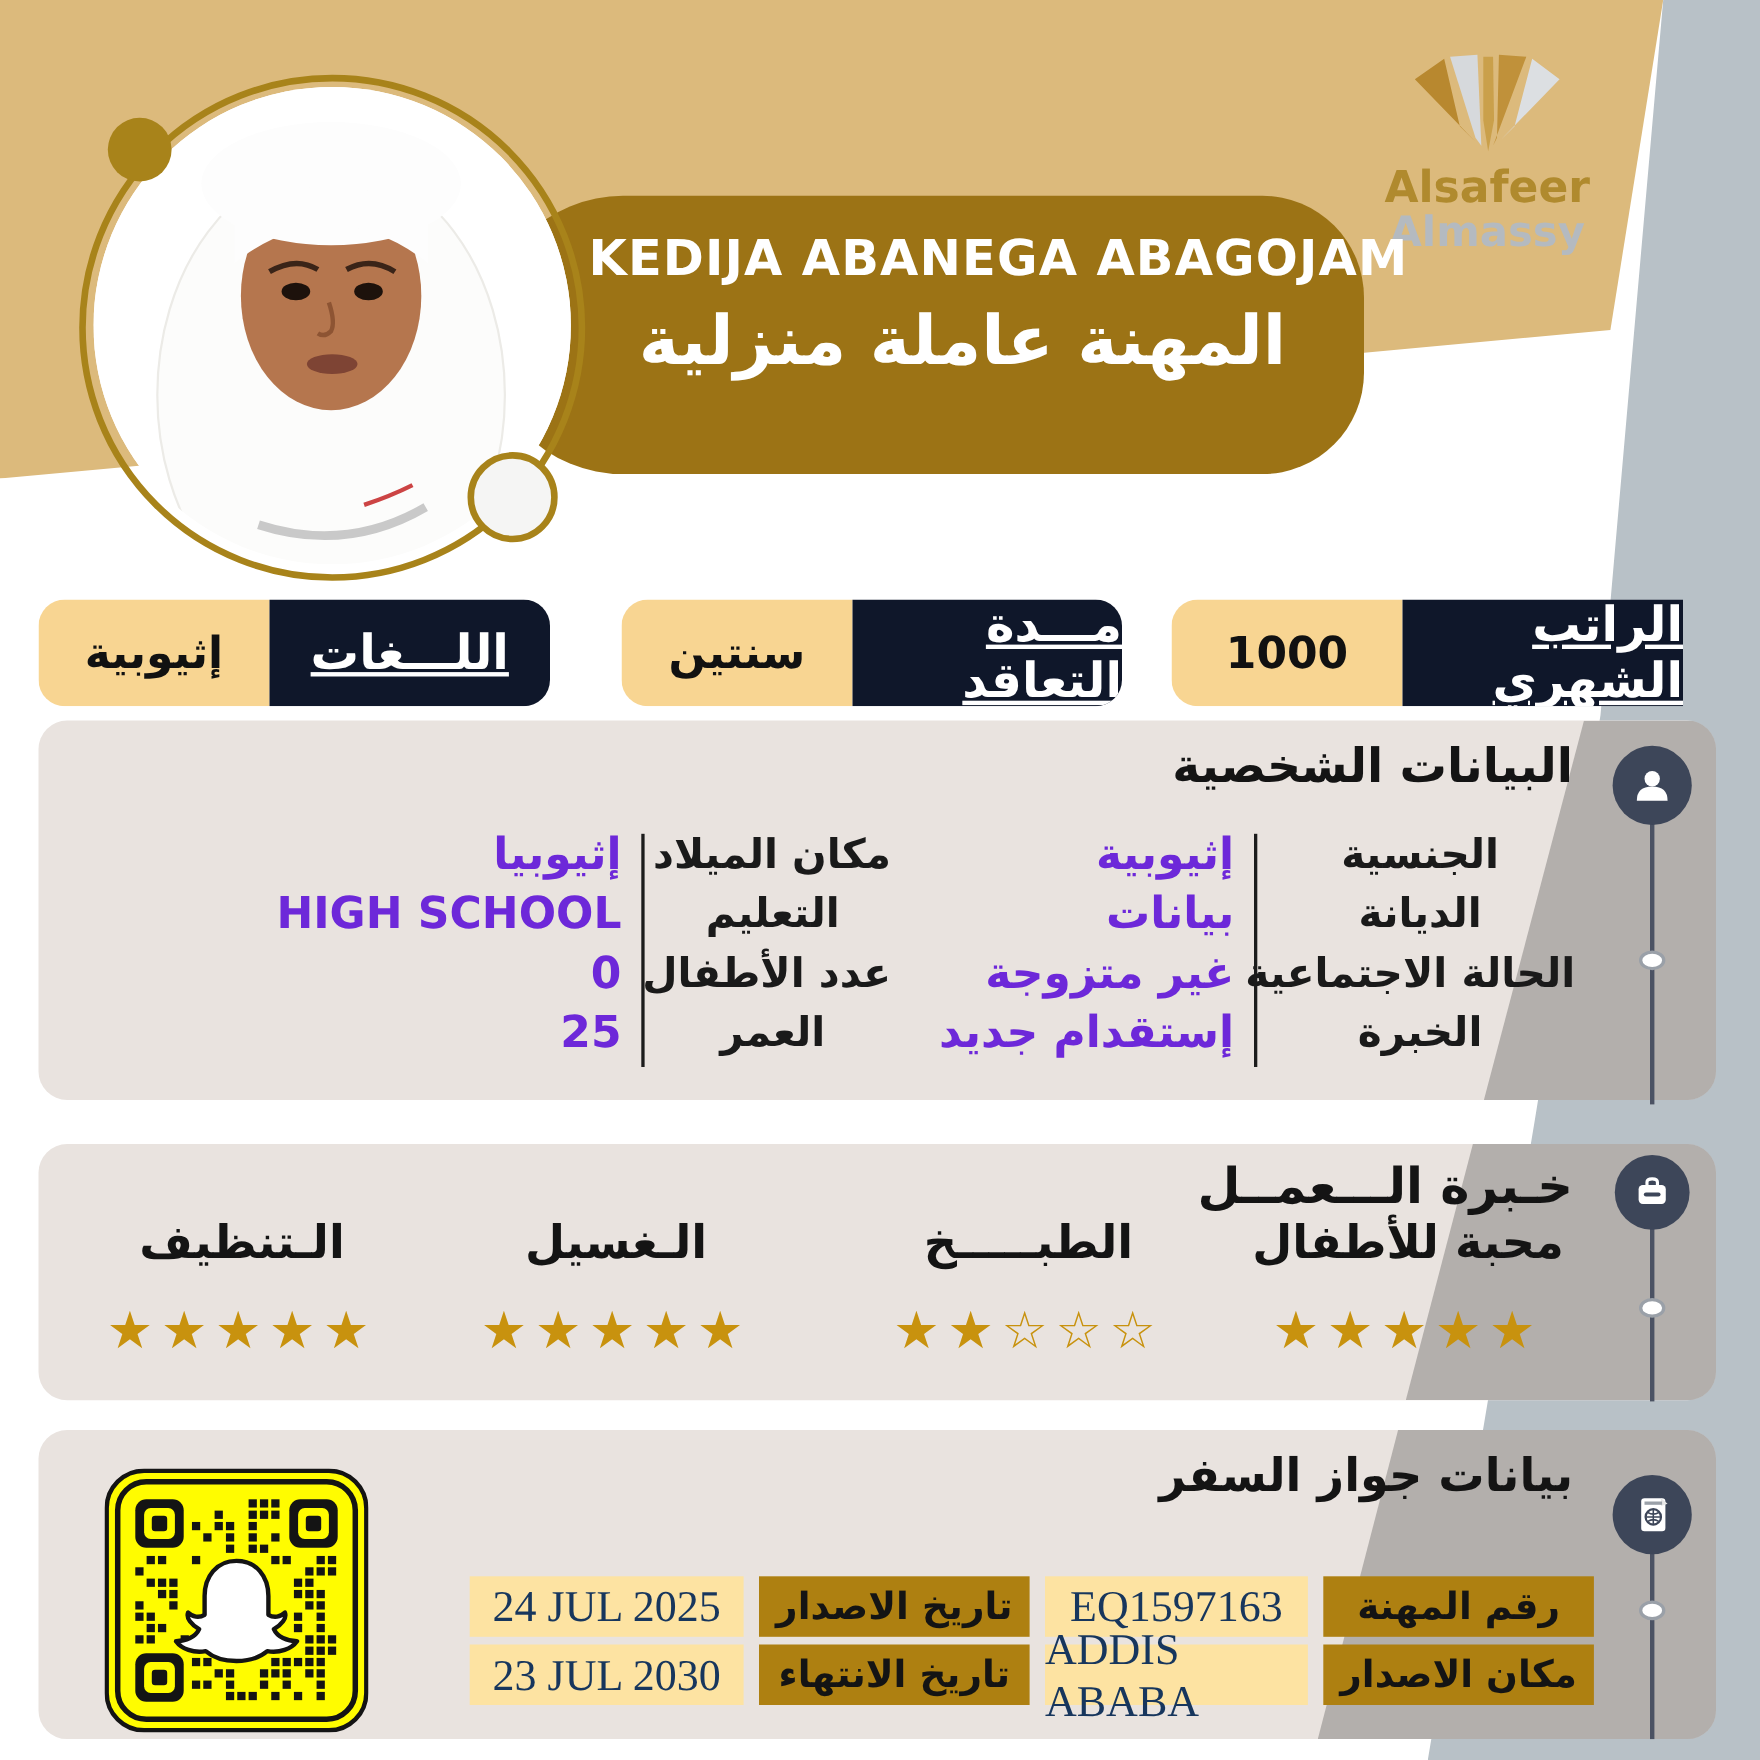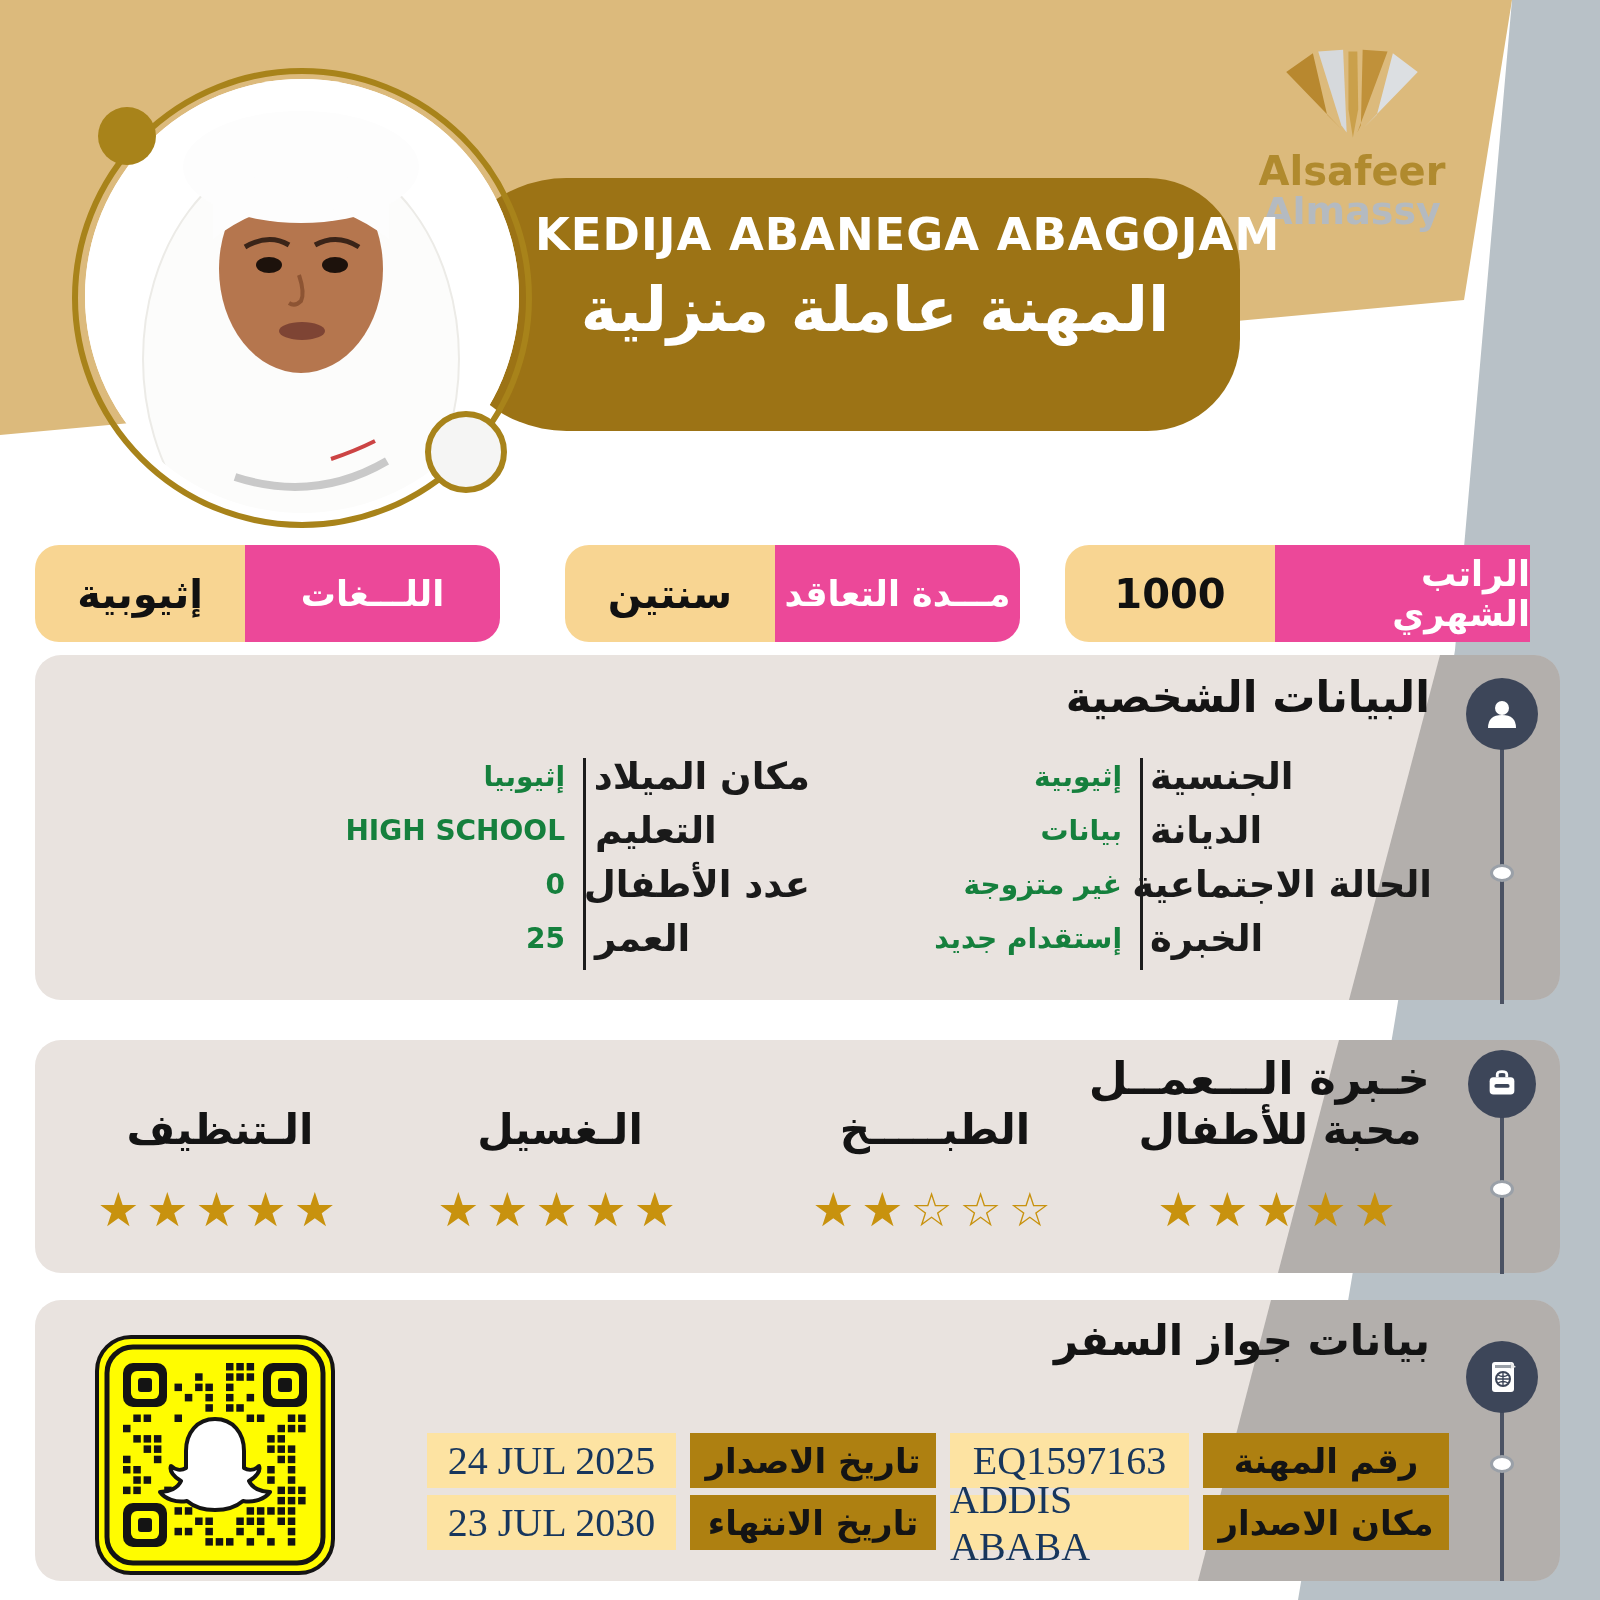--- a/index.html
+++ b/index.html
@@ -39,8 +39,8 @@
   .pill{top:545px;height:97px;display:flex;border-radius:24px;overflow:hidden;z-index:2;}
   .pill .val{background:#f8d592;color:#111111;font-weight:bold;font-size:40px;
           display:flex;align-items:center;justify-content:center;}
-  .pill .lab{background:#ec4899;color:#ffffff;font-weight:bold;font-size:35px;direction:rtl;
-          display:flex;align-items:center;justify-content:center;}
+  .pill .lab{background:#0f172a;color:#ffffff;font-weight:bold;font-size:44px;direction:rtl;
+          display:flex;align-items:center;justify-content:center;text-decoration:underline;}
   .pill-langs{left:35px;width:465px;}
   .pill-langs .val{width:210px;} .pill-langs .lab{width:255px;}
   .pill-contract{left:565px;width:455px;}

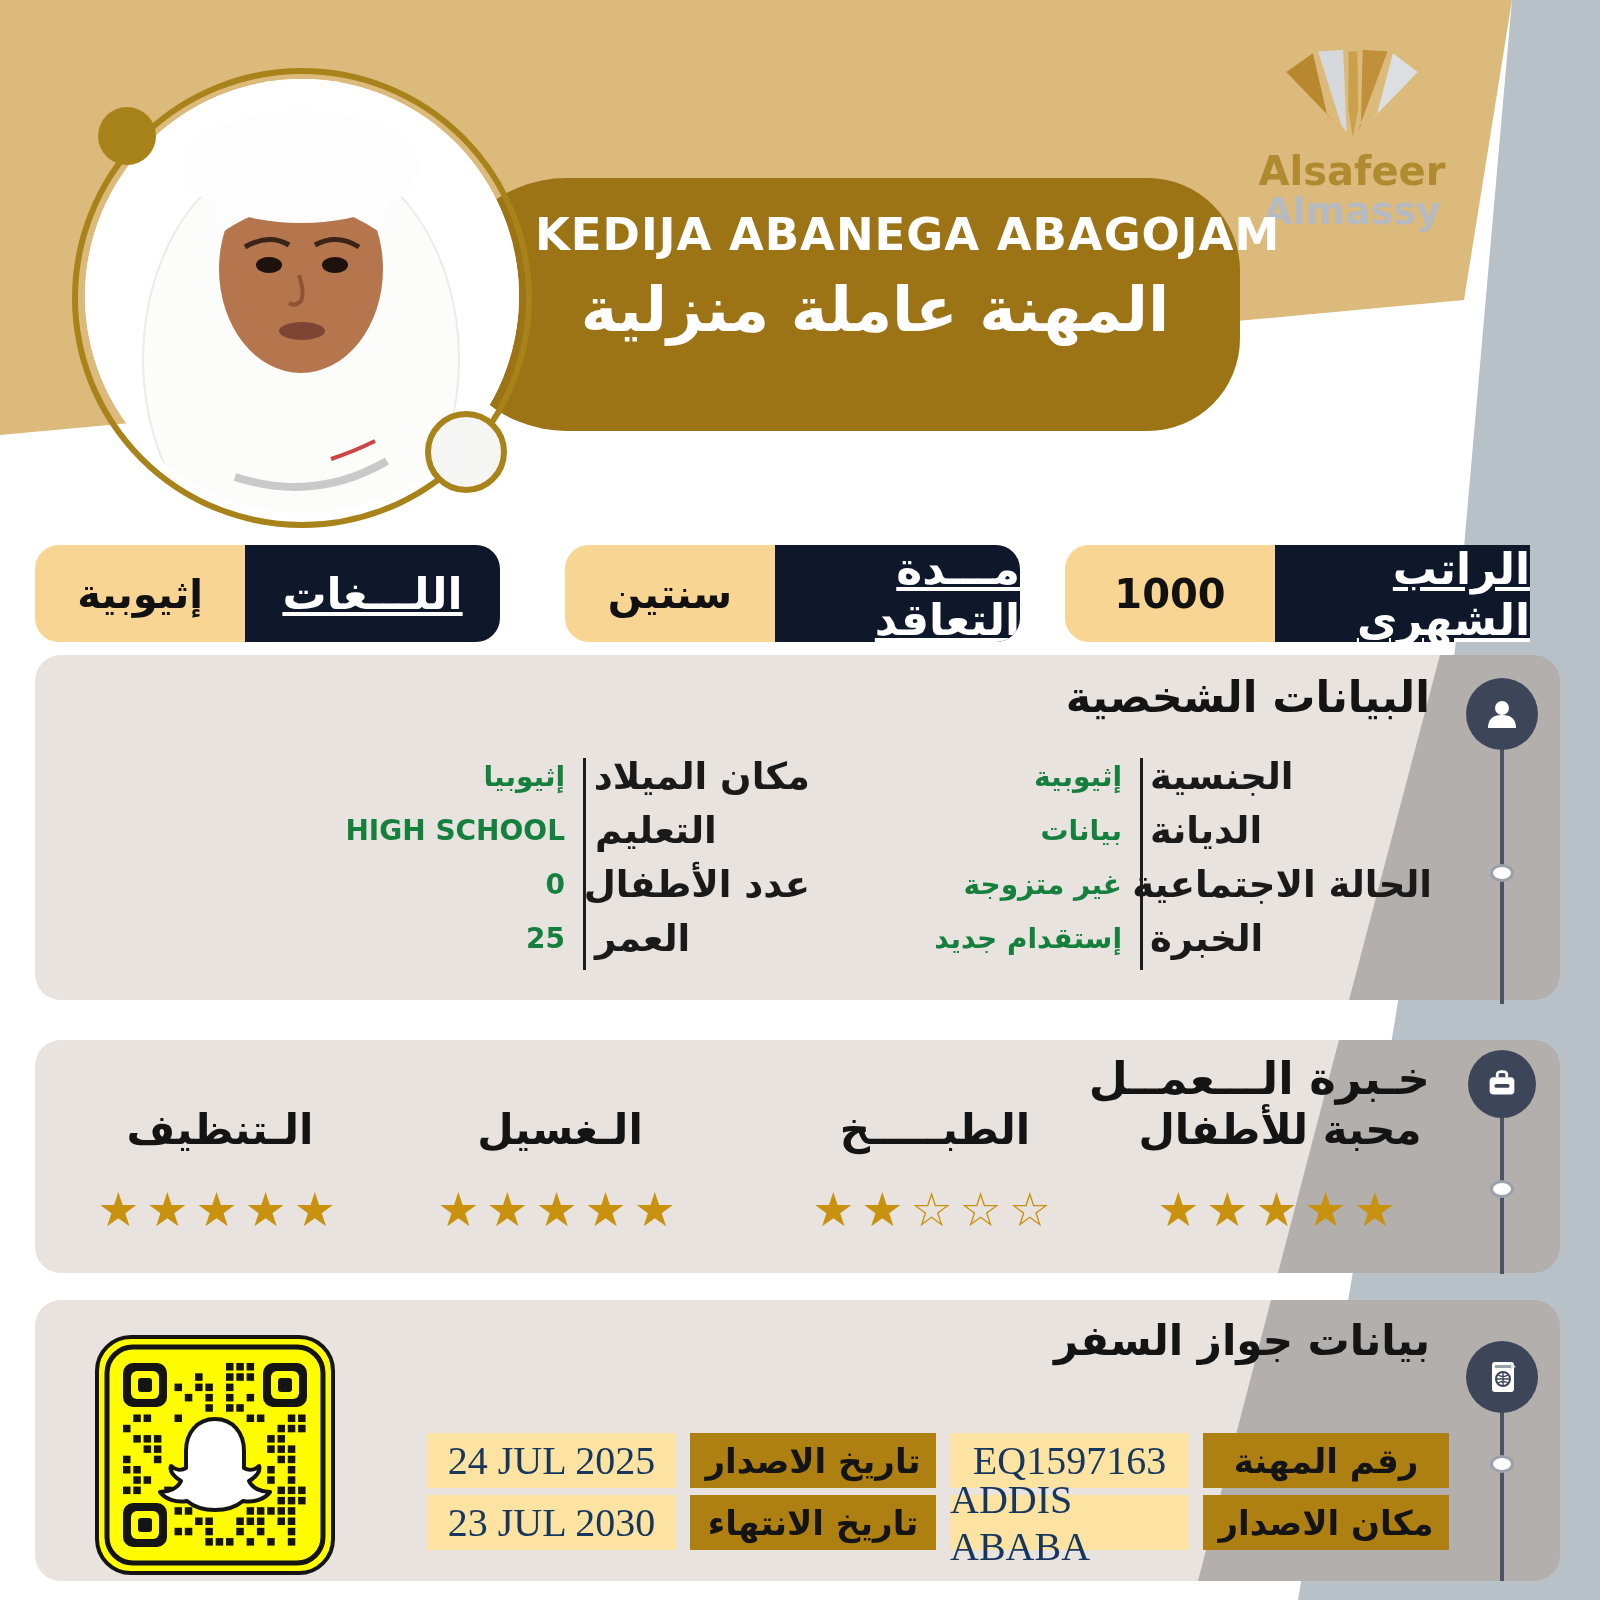--- a/index.html
+++ b/index.html
@@ -76,7 +76,7 @@
   .pd-col{z-index:4;direction:rtl;}
   .pd-col div{height:54px;line-height:54px;white-space:nowrap;}
   .pd-labels{font-size:37px;font-weight:bold;color:#1a1a1a;text-align:left;}
-  .pd-values{font-size:28px;font-weight:bold;color:#15803d;text-align:right;}
+  .pd-values{font-size:40px;font-weight:bold;color:#6d28d9;text-align:right;}
   .pd-labels-r{left:1150px;top:750px;width:282px;}
   .pd-values-r{left:840px;top:750px;width:282px;}
   .pd-labels-l{left:595px;top:750px;width:215px;}

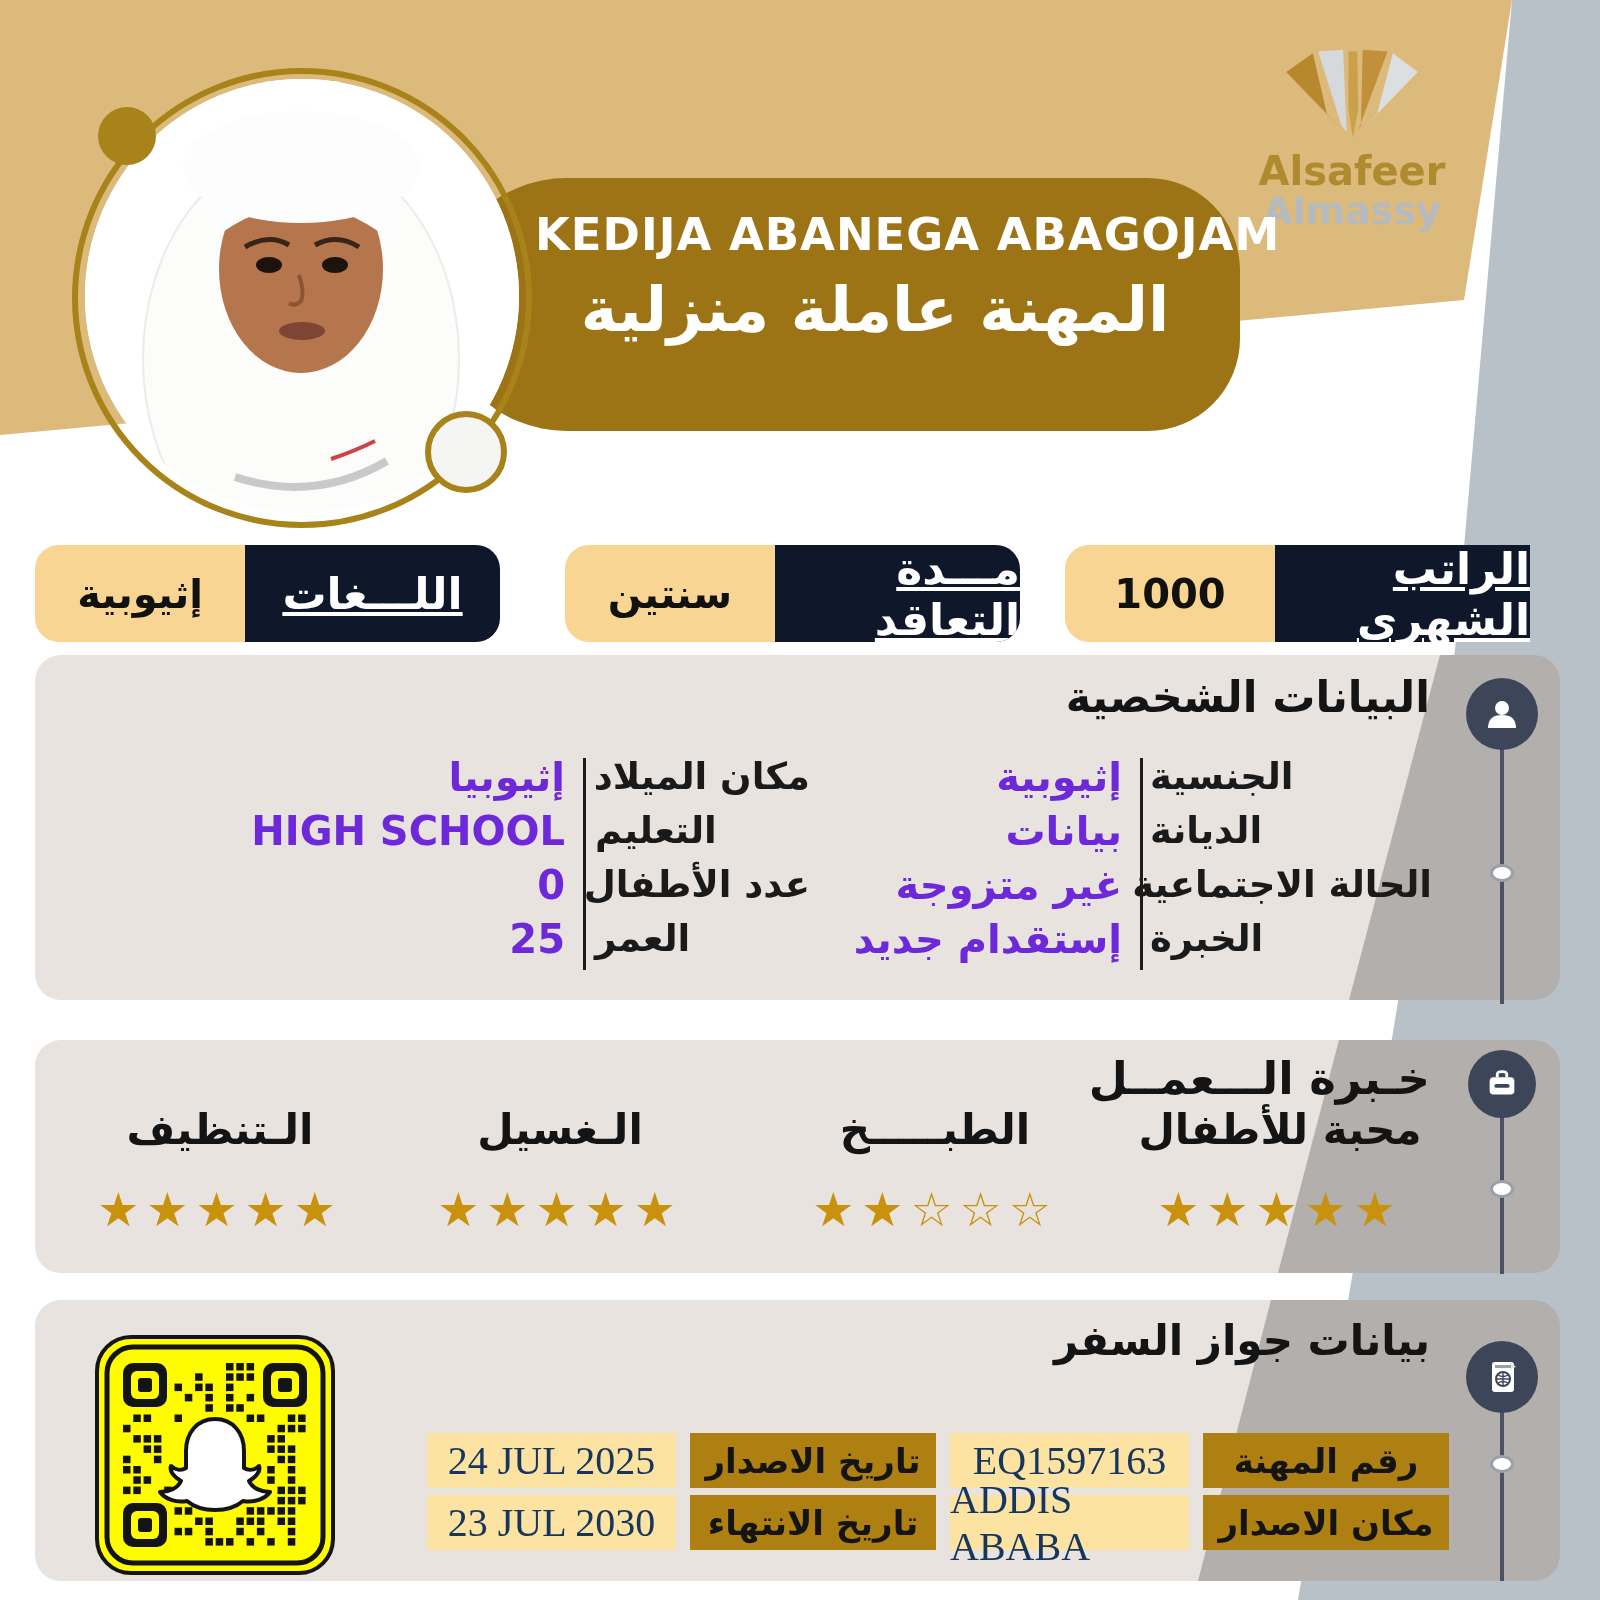--- a/index.html
+++ b/index.html
@@ -75,7 +75,7 @@
   
   .pd-col{z-index:4;direction:rtl;}
   .pd-col div{height:54px;line-height:54px;white-space:nowrap;}
-  .pd-labels{font-size:37px;font-weight:bold;color:#1a1a1a;text-align:left;}
+  .pd-labels{font-size:37px;font-weight:bold;color:#1a1a1a;text-align:center;}
   .pd-values{font-size:40px;font-weight:bold;color:#6d28d9;text-align:right;}
   .pd-labels-r{left:1150px;top:750px;width:282px;}
   .pd-values-r{left:840px;top:750px;width:282px;}

